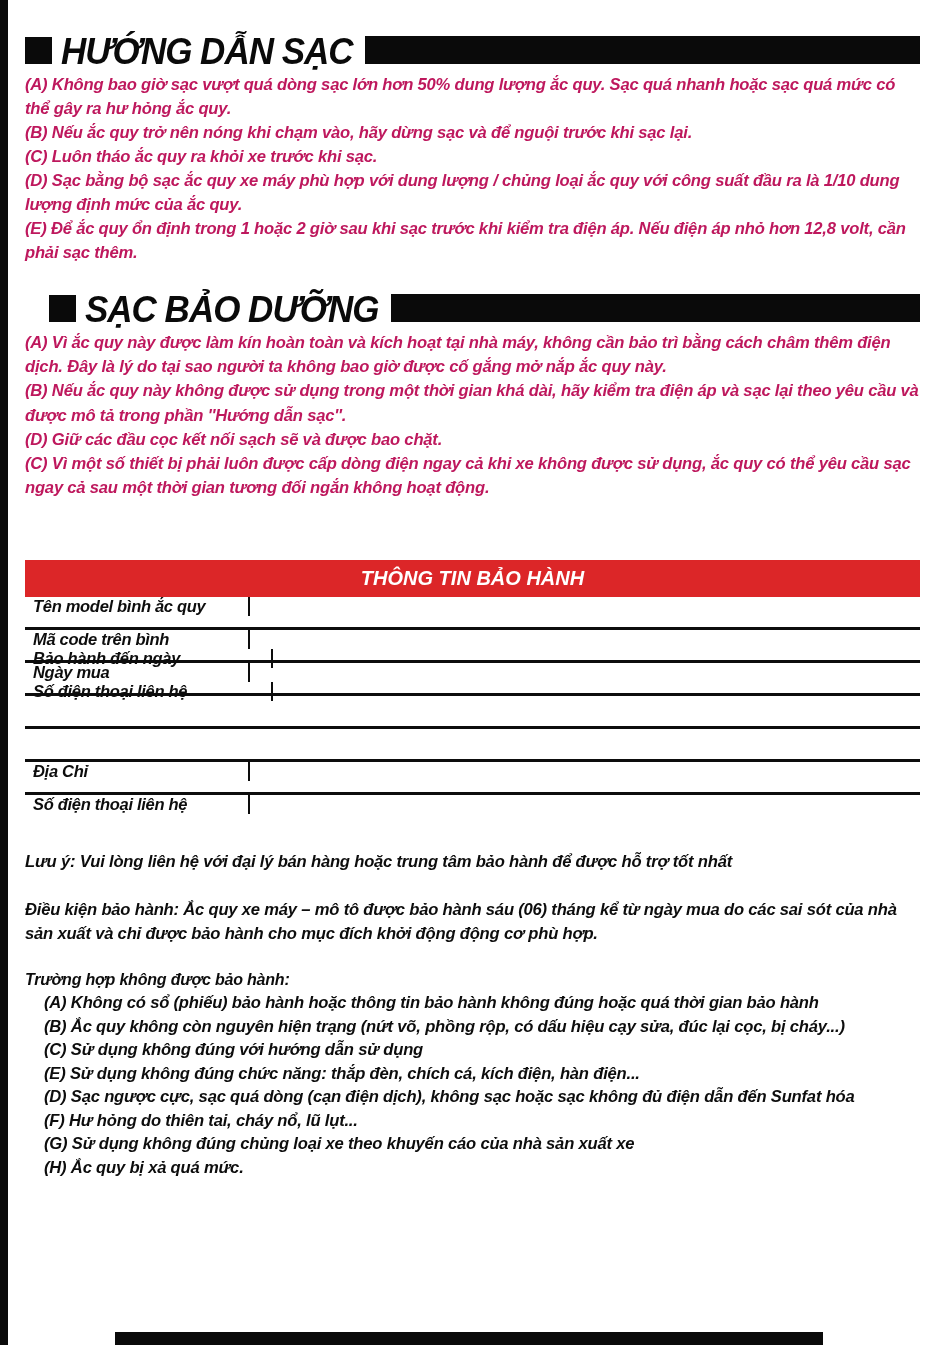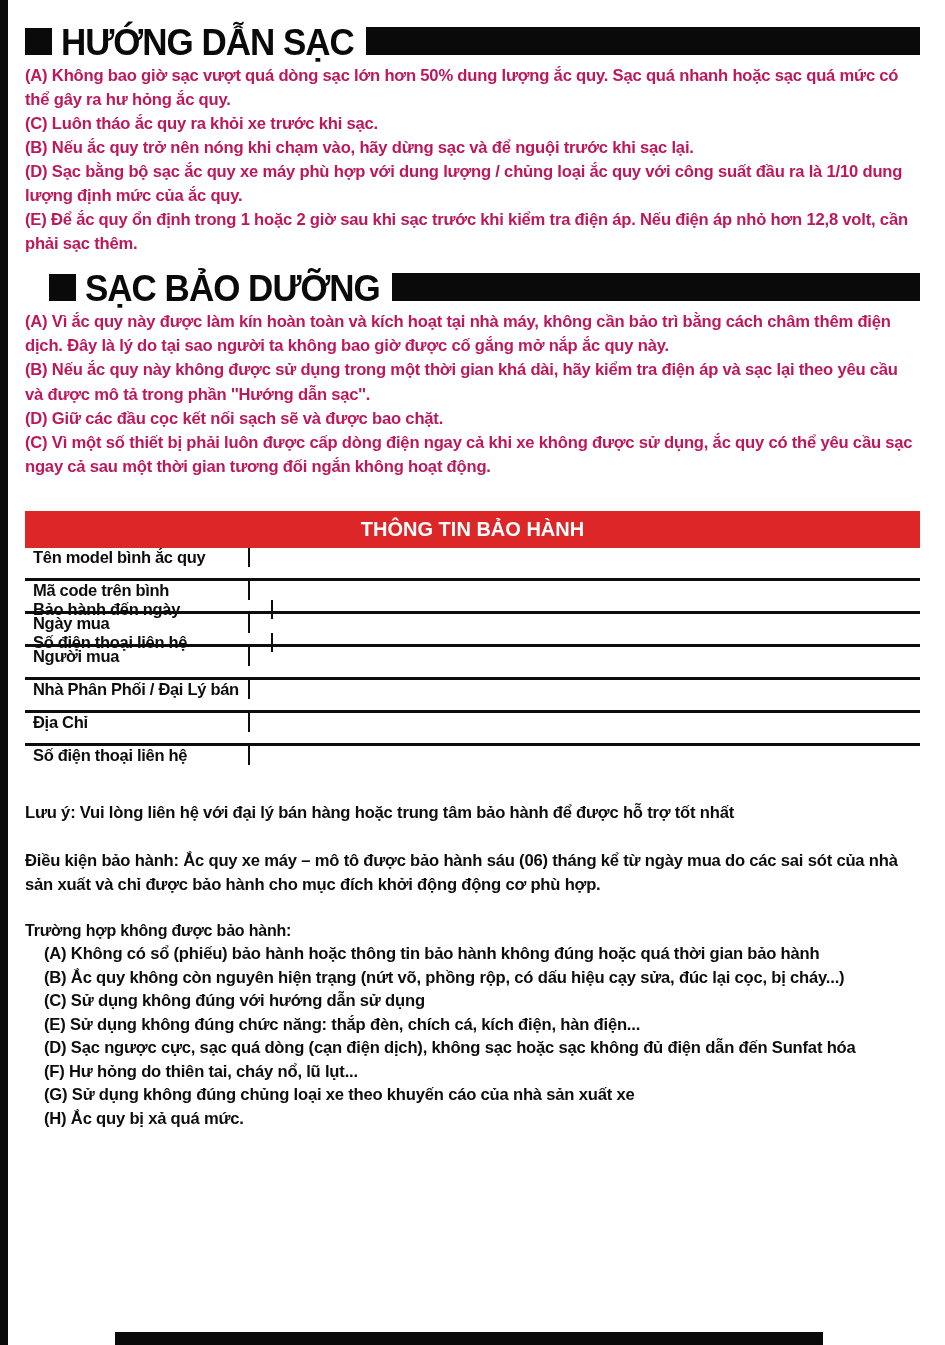--- a/index.html
+++ b/index.html
@@ -17,8 +17,9 @@
     background: #0a0a0a;
   }
   .page {
-    position: absolute; left: 25px; top: 0;
+    position: absolute; left: 25px; top: 9px;
     width: 895px;
+    font-style: italic;
   }
   
   .sec-header {

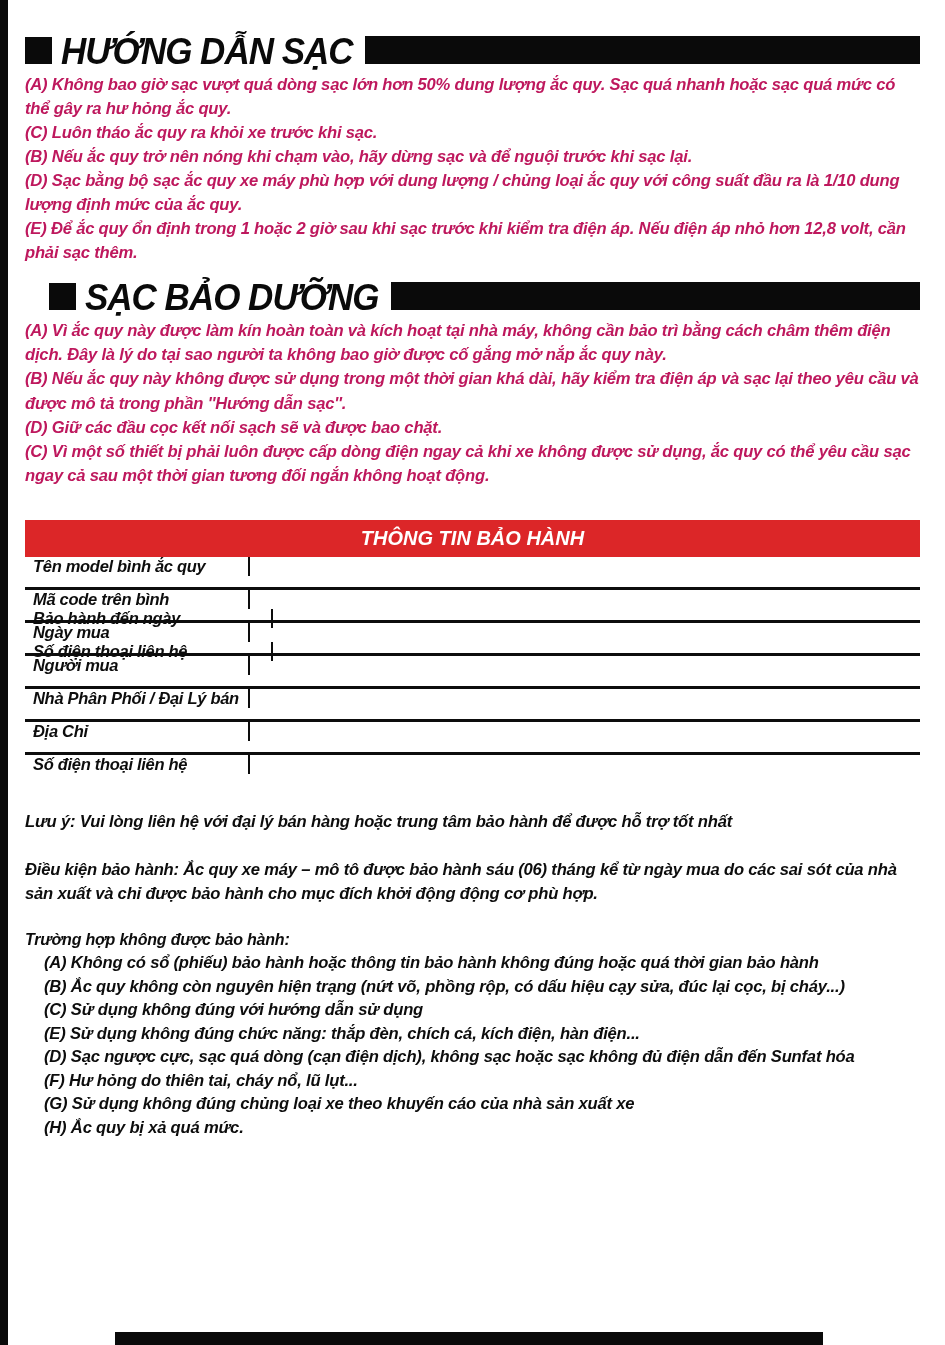--- a/index.html
+++ b/index.html
@@ -111,8 +111,8 @@
   </div>
   <div class="body-list">
     <div class="body-item">(A) Không bao giờ sạc vượt quá dòng sạc lớn hơn 50% dung lượng ắc quy. Sạc quá nhanh hoặc sạc quá mức có thể gây ra hư hỏng ắc quy.</div>
+    <div class="body-item">(B) Nếu ắc quy trở nên nóng khi chạm vào, hãy dừng sạc và để nguội trước khi sạc lại.</div>
     <div class="body-item">(C) Luôn tháo ắc quy ra khỏi xe trước khi sạc.</div>
-    <div class="body-item">(B) Nếu ắc quy trở nên nóng khi chạm vào, hãy dừng sạc và để nguội trước khi sạc lại.</div>
     <div class="body-item">(D) Sạc bằng bộ sạc ắc quy xe máy phù hợp với dung lượng / chủng loại ắc quy với công suất đầu ra là 1/10 dung lượng định mức của ắc quy.</div>
     <div class="body-item">(E) Để ắc quy ổn định trong 1 hoặc 2 giờ sau khi sạc trước khi kiểm tra điện áp. Nếu điện áp nhỏ hơn 12,8 volt, cần phải sạc thêm.</div>
   </div>

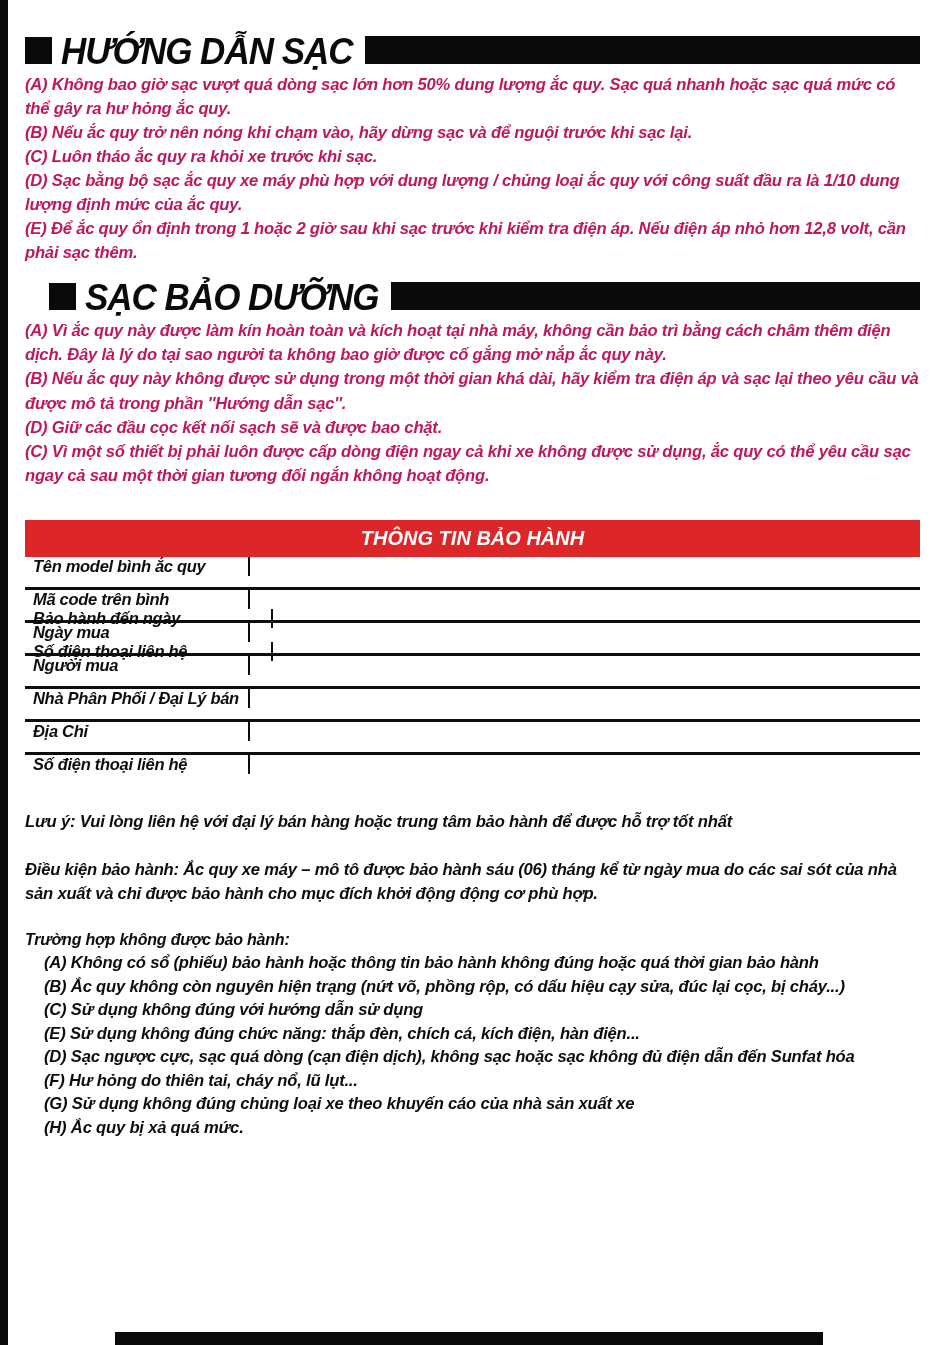--- a/index.html
+++ b/index.html
@@ -46,7 +46,7 @@
     font-size: 16.6px; font-weight: 600; letter-spacing: -0.2px;
     line-height: 1.45; color: #be185d;
   }
-  .sec2 { margin-top: 14px; padding-left: 24px; }
+  .sec2 { margin-top: 26px; padding-left: 24px; }
   
   .wtable { margin-top: 32px; width: 895px; }
   .wtable-header {

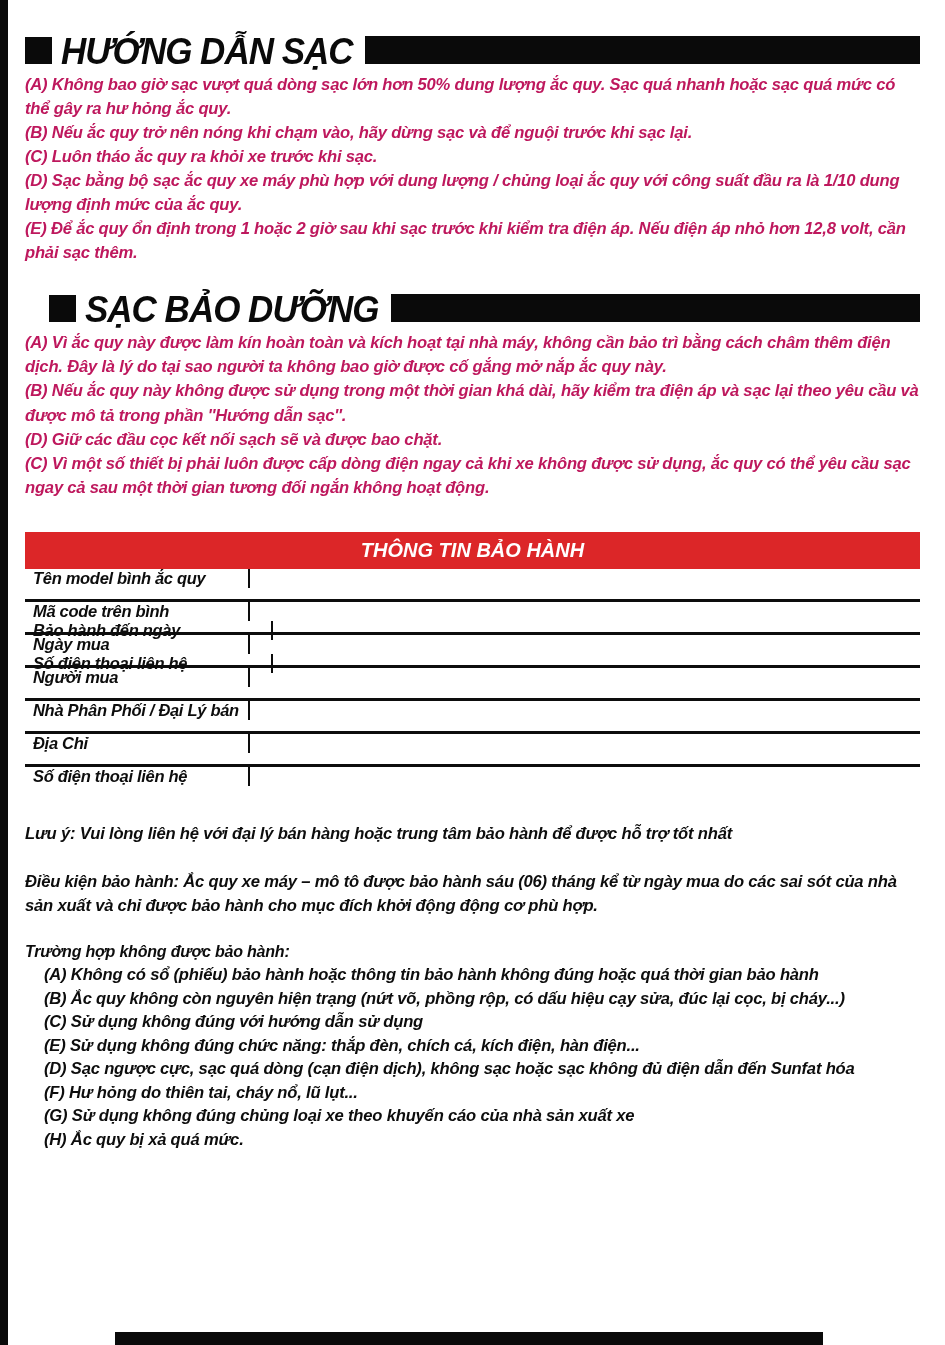--- a/index.html
+++ b/index.html
@@ -48,7 +48,7 @@
   }
   .sec2 { margin-top: 26px; padding-left: 24px; }
   
-  .wtable { margin-top: 32px; width: 895px; }
+  .wtable { margin-top: 60px; width: 895px; }
   .wtable-header {
     height: 37px; background: #DC2628;
     display: flex; align-items: center; justify-content: center;

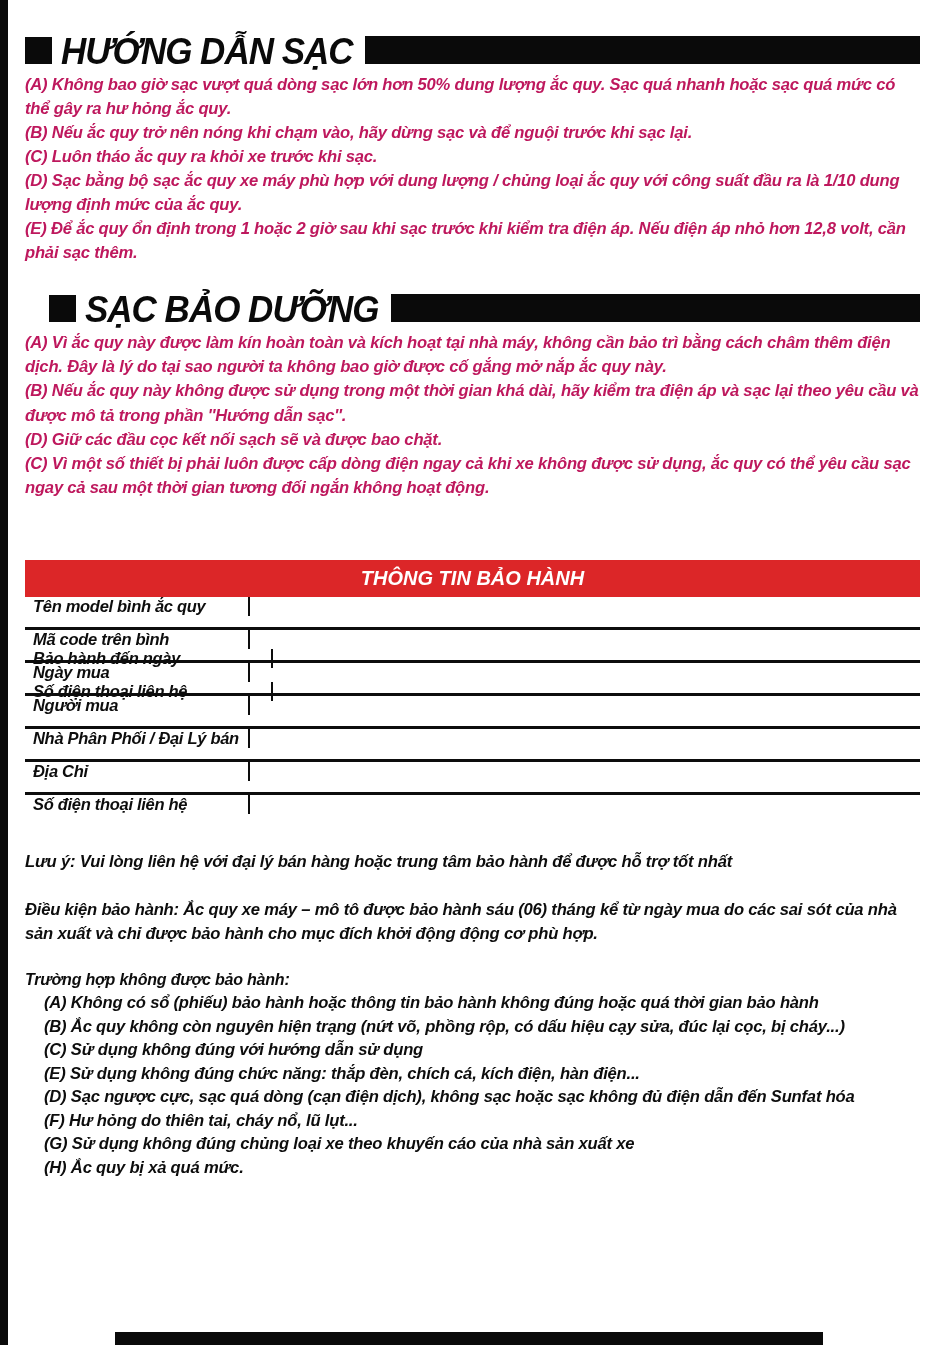--- a/index.html
+++ b/index.html
@@ -154,7 +154,6 @@
     </div>
 
     <div class="trow">
-      <div class="tcell-label">Người mua</div>
       <div class="tcell-value"></div>
     </div>
 

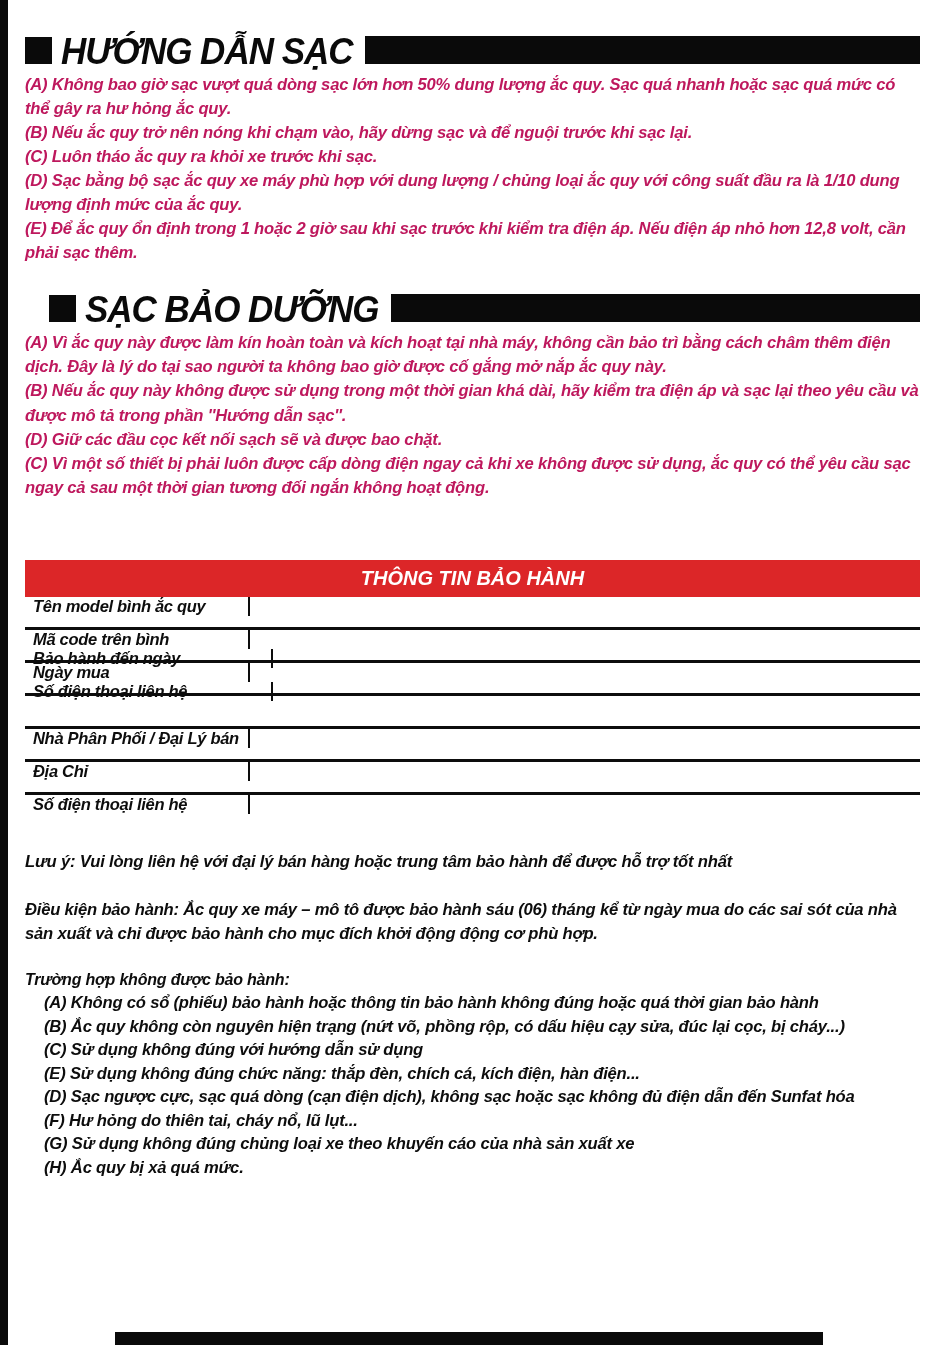--- a/index.html
+++ b/index.html
@@ -158,7 +158,6 @@
     </div>
 
     <div class="trow">
-      <div class="tcell-label">Nhà Phân Phối / Đại Lý bán</div>
       <div class="tcell-value"></div>
     </div>
 

